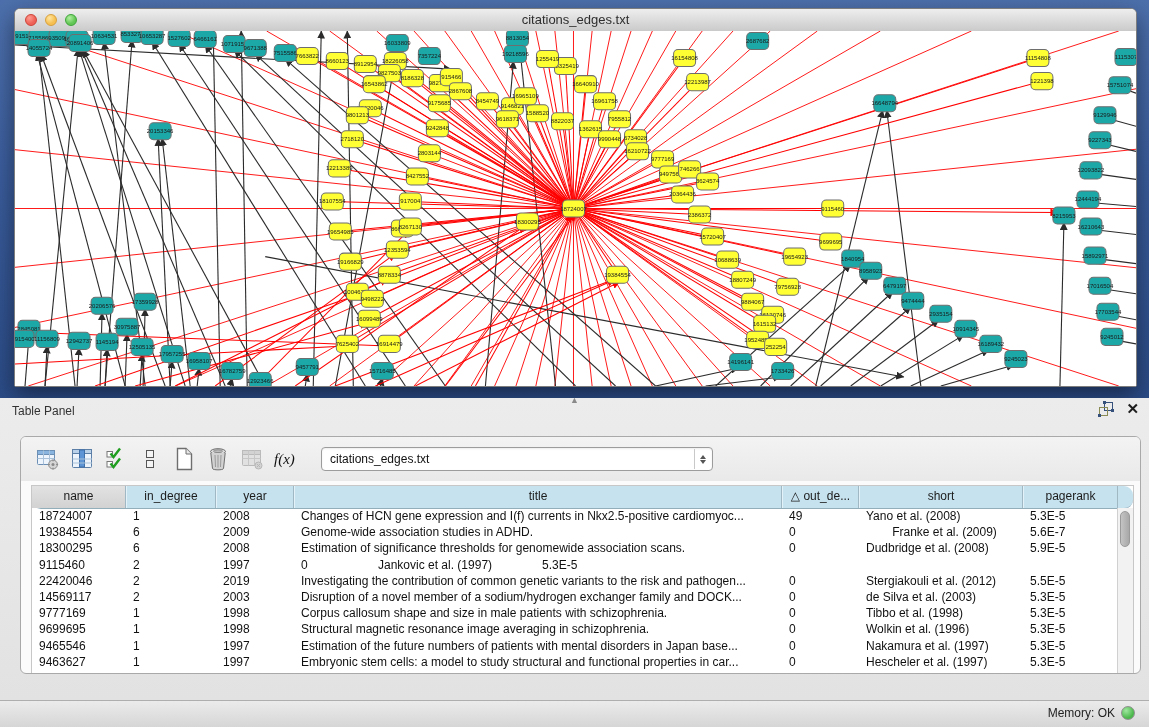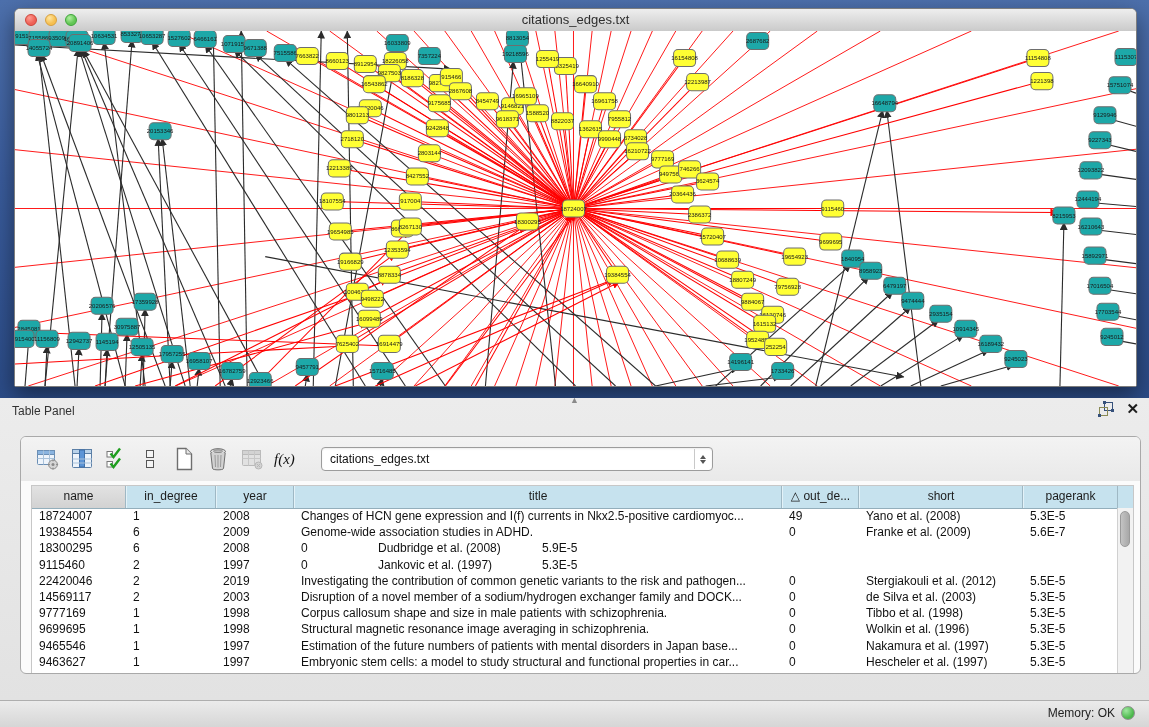--- a/index.html
+++ b/index.html
@@ -87,7 +87,7 @@
 
   
   .tbl{position:absolute;left:10px;right:6px;top:48px;bottom:0;background:#fff;border:1px solid #c7c7c7;border-bottom:none;}
-  .tbl-head{display:flex;height:22px;background:#c6e2ee;border-bottom:1px solid #93aebb;}
+  .tbl-head{display:flex;height:22px;background:#c6e2ee;border-bottom:1px solid #93aebb;border-radius:9px;}
   .tbl-head .hc{
     box-sizing:border-box;border-right:1px solid #9fb8c4;border-left:1px solid #e3f2f8;
     font-size:12px;color:#1c1c1c;text-align:center;line-height:21px;

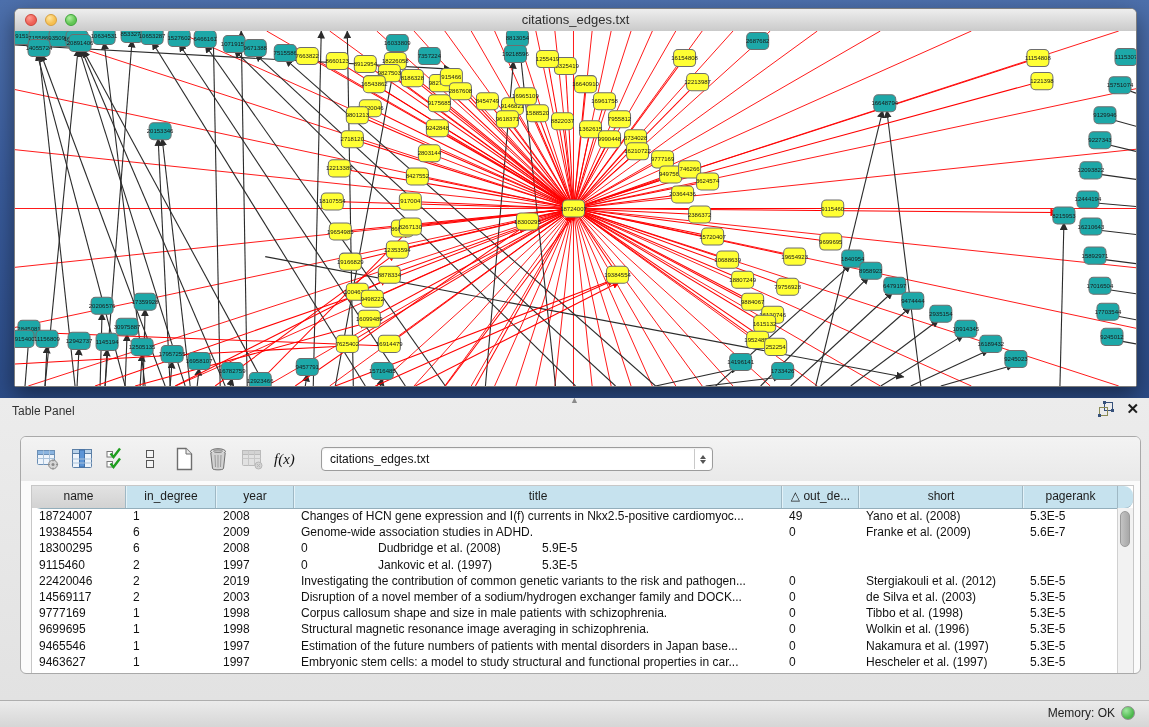--- a/index.html
+++ b/index.html
@@ -1011,7 +1011,7 @@
             <div class="td" style="width: 78px;">2009</div>
             <div class="td" style="width: 488px;">Genome-wide association studies in ADHD.</div>
             <div class="td" style="width: 77px;">0</div>
-            <div class="td" style="width: 164px;">Franke et al. (2009)</div>
+            <div class="td" style="width: 164px; text-align: center;">Franke et al. (2009)</div>
             <div class="td" style="width: 95px;">5.6E-7</div>
           </div>
           <div class="tr">

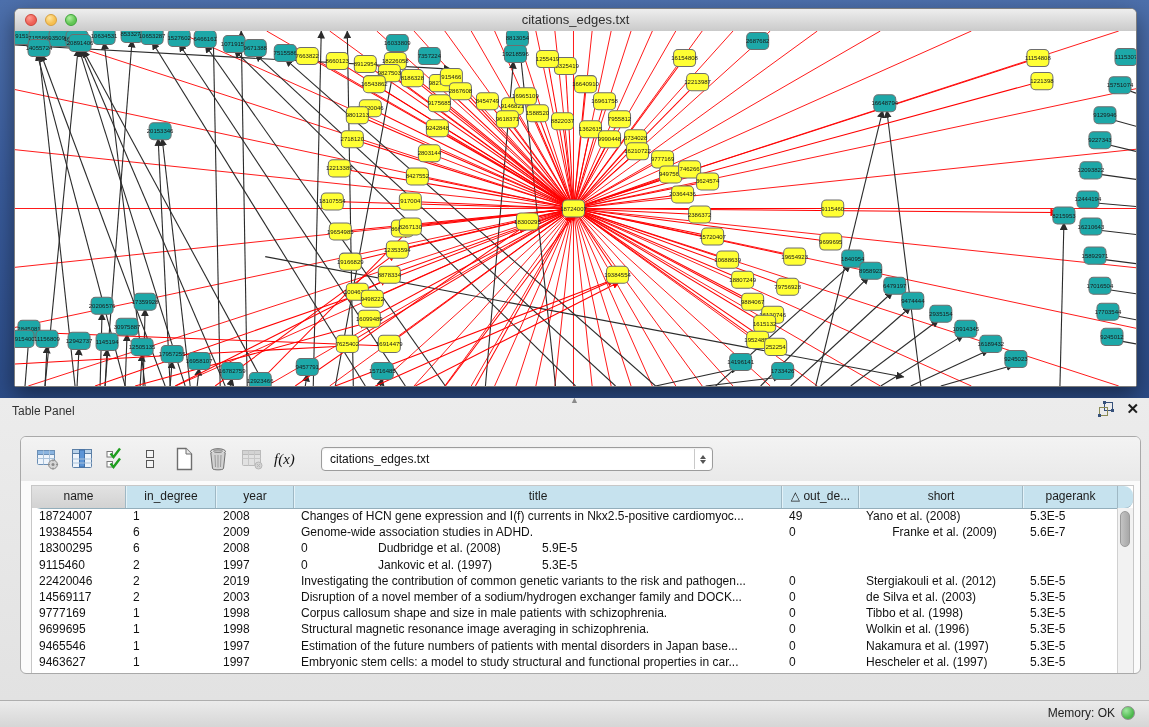--- a/index.html
+++ b/index.html
@@ -1018,6 +1018,7 @@
             <div class="td" style="width: 94px;">18300295</div>
             <div class="td" style="width: 90px;">6</div>
             <div class="td" style="width: 78px;">2008</div>
+            <div class="td" style="width: 488px;">Estimation of significance thresholds for genomewide association scans.</div>
             <div class="td" style="width: 77px;">0</div>
             <div class="td" style="width: 164px;">Dudbridge et al. (2008)</div>
             <div class="td" style="width: 95px;">5.9E-5</div>

